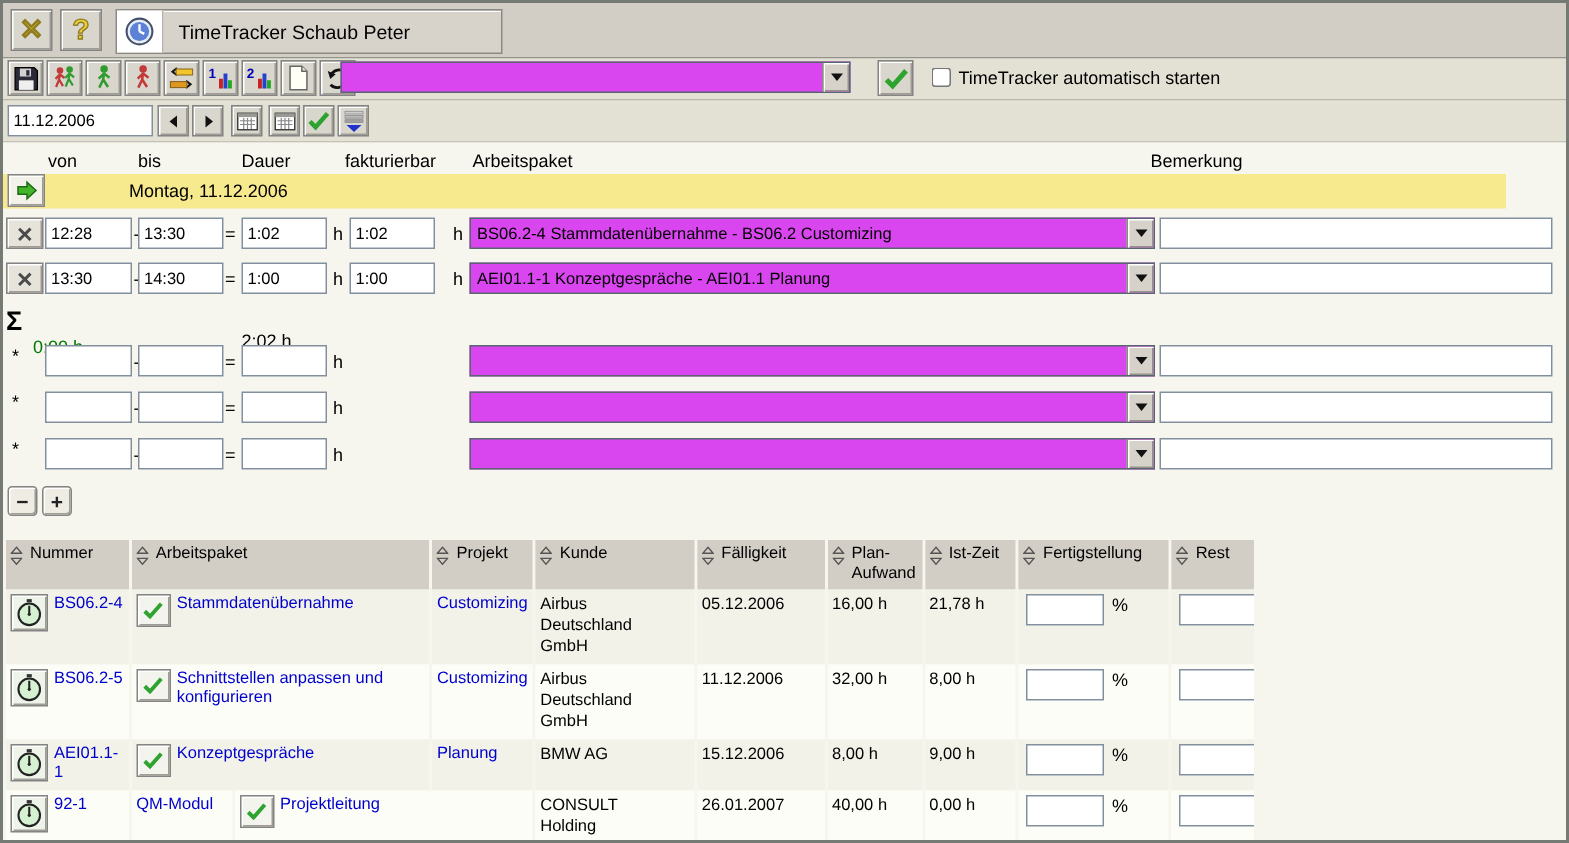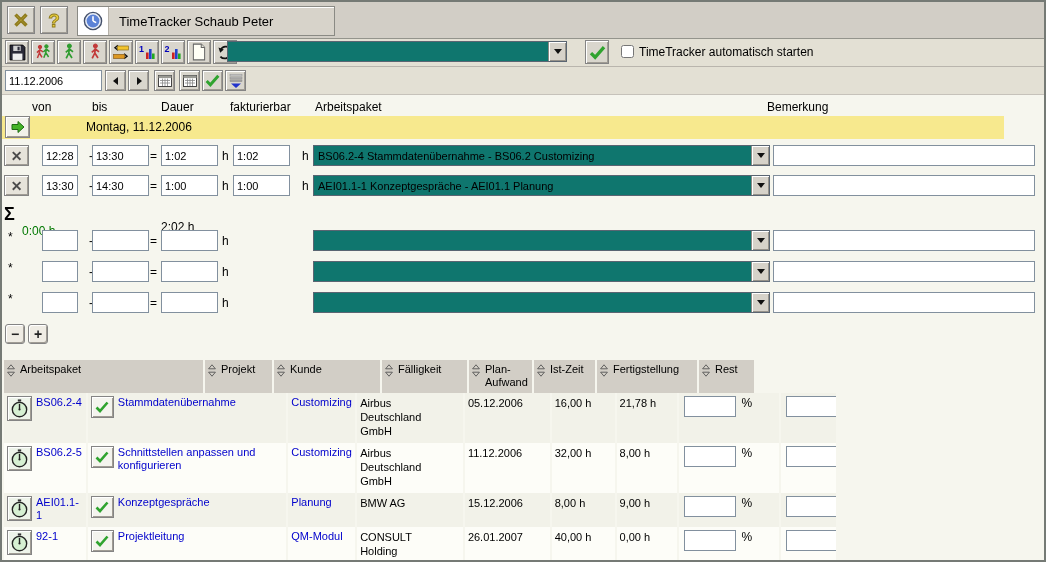--- a/index.html
+++ b/index.html
@@ -50,7 +50,7 @@
   .day-label{position:absolute;left:84px;top:4px;font-size:12px;}
   .erow{position:absolute;left:0;width:1040px;height:22px;}
   .xbtn{position:absolute;left:2px;top:0;width:25px;height:21px;background:#e6e3da;}
-  .in-von{position:absolute;left:40px;width:36px;}
+  .in-von{position:absolute;left:28px;width:58px;}
   .in-bis{position:absolute;left:90px;width:57px;}
   .in-dauer{position:absolute;left:159px;width:57px;}
   .in-fakt{position:absolute;left:231px;width:57px;}

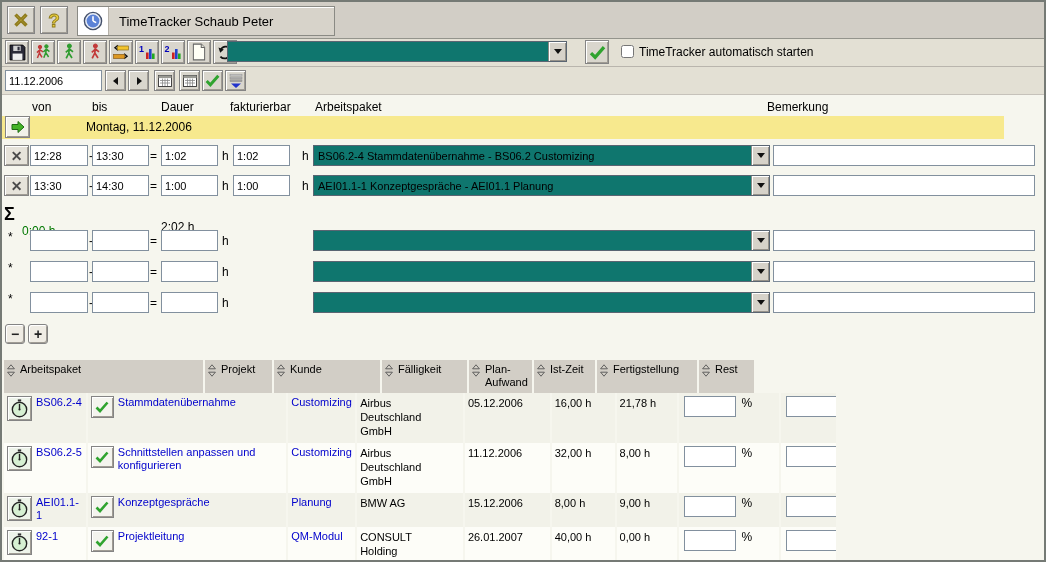--- a/index.html
+++ b/index.html
@@ -11,7 +11,7 @@
        box-shadow:inset 1px 1px 0 #ffffff, inset -1px -1px 0 #a09c94;}
   .tin{box-sizing:border-box;border:1px solid #82909e;background:#fff;height:21px;
        font:11px "Liberation Sans",sans-serif;padding:1px 3px;}
-  .combo{position:absolute;box-sizing:border-box;height:21px;background:#0f766e;border:1px solid #5a6572;
+  .combo{position:absolute;box-sizing:border-box;height:21px;background:#d946ef;border:1px solid #5a6572;
          display:flex;align-items:center;overflow:hidden;}
   .combo-text{flex:1;font:11px "Liberation Sans",sans-serif;padding:0 4px;white-space:nowrap;overflow:hidden;}
   .combo-btn{width:17px;align-self:stretch;background:#d6d2c9;border-left:1px solid #8a8a84;

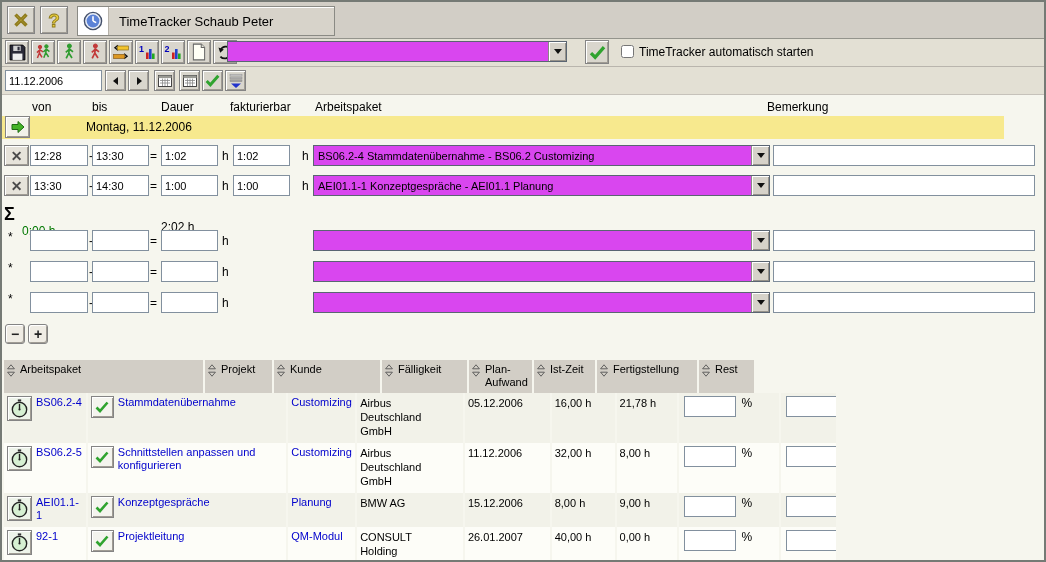--- a/index.html
+++ b/index.html
@@ -377,6 +377,12 @@
 
     <div class="btable">
       <div class="trow thead">
+        <div class="tc tc0">
+          <svg class="sort-ico" width="8" height="13" viewBox="0 0 8 13">
+              <path d="M4 0.8 L7.4 4.8 H0.6 Z M4 12.2 L0.6 8.2 H7.4 Z" fill="#d4d0c8" stroke="#555" stroke-width="0.9"></path>
+            </svg>
+          <span class="hlabel">Nummer</span>
+        </div>
         <div class="tc tc1">
           <svg class="sort-ico" width="8" height="13" viewBox="0 0 8 13">
               <path d="M4 0.8 L7.4 4.8 H0.6 Z M4 12.2 L0.6 8.2 H7.4 Z" fill="#d4d0c8" stroke="#555" stroke-width="0.9"></path>

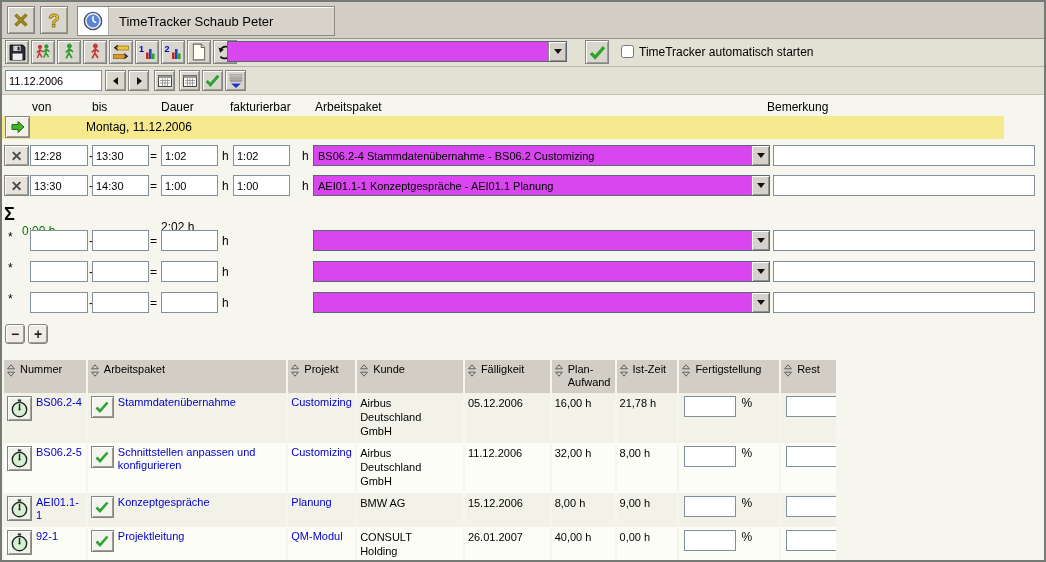--- a/index.html
+++ b/index.html
@@ -550,6 +550,7 @@
           </button>
           <span class="link num-txt">92-1</span>
         </div>
+        <div class="tc tc2"><span class="link">QM-Modul</span></div>
         <div class="tc tc1 cellflex">
           <button class="btn checkbtn">
             <svg width="16" height="16" viewBox="0 0 16 16">
@@ -558,7 +559,6 @@
           </button>
           <span class="link">Projektleitung</span>
         </div>
-        <div class="tc tc2"><span class="link">QM-Modul</span></div>
         <div class="tc tc3"><span class="blacktxt kunde-txt">CONSULT Holding</span></div>
         <div class="tc tc4"><span class="blacktxt">26.01.2007</span></div>
         <div class="tc tc5"><span class="blacktxt">40,00 h</span></div>

